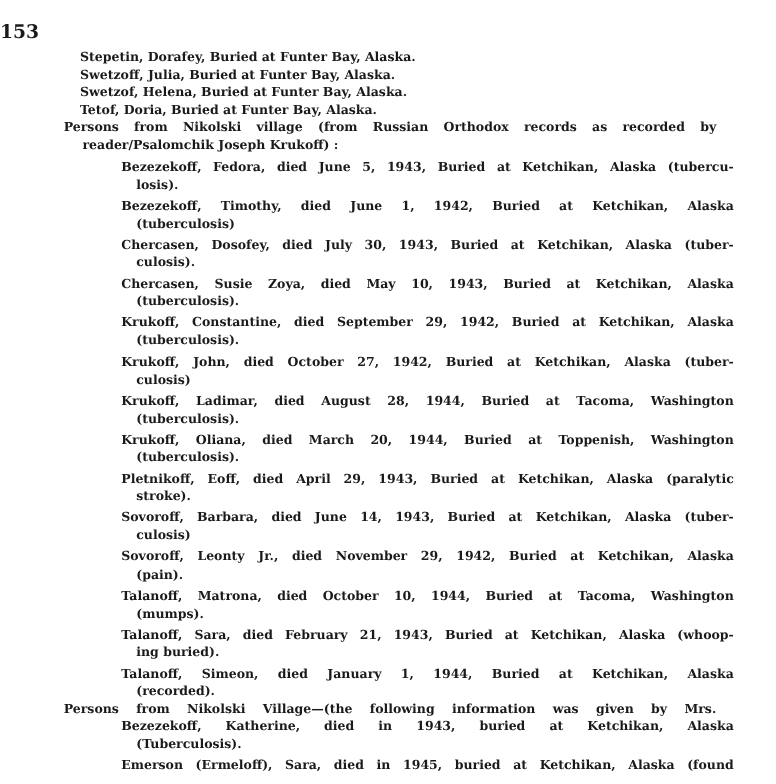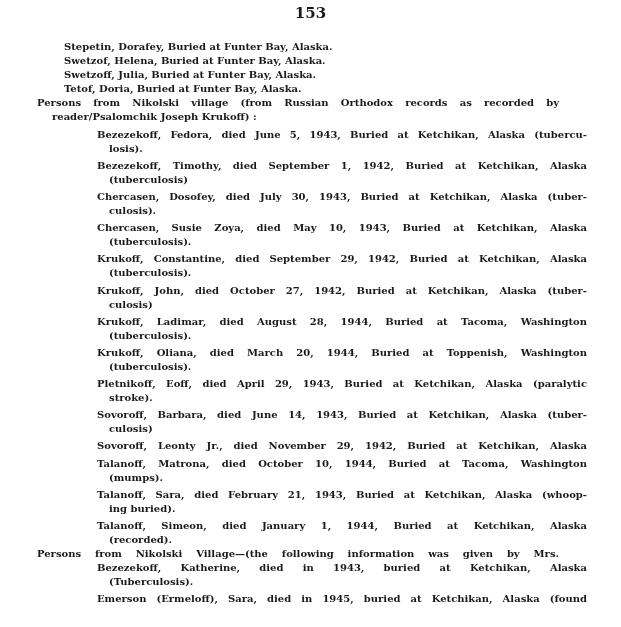--- a/index.html
+++ b/index.html
@@ -6,7 +6,7 @@
   body { width: 621px; height: 627px; overflow: hidden; position: relative;
          font-family: "DejaVu Serif", "Liberation Serif", serif; color: #1a1a1a; }
   .page { position: absolute; left: 0; top: 0; width: 621px; height: 627px; }
-  .page-number { position: absolute; top: 4px; left: 0; width: 621px; text-align: center;
+  .page-number { position: absolute; top: 16px; left: 0; width: 621px; 
                  font-size: 15px; font-weight: bold; letter-spacing: 0px; }
   .body-text { position: absolute; top: 40px; left: 0; width: 621px; }
   .line { font-size: 10px; line-height: 14.1px; font-weight: bold; white-space: nowrap; }

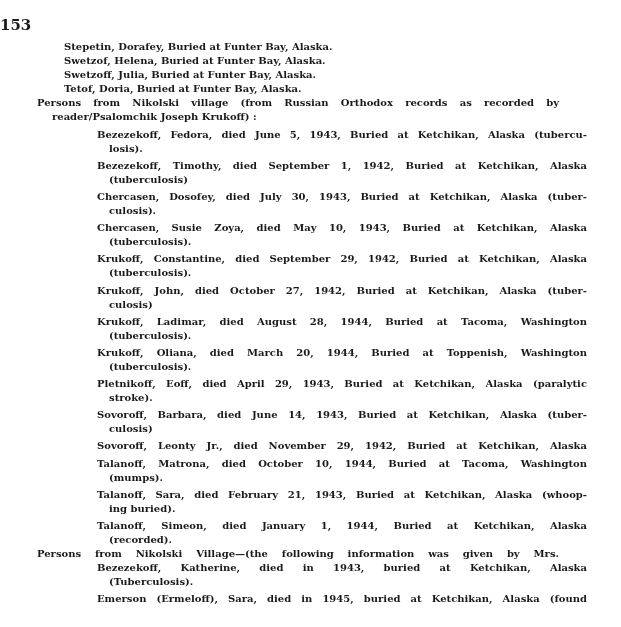--- a/index.html
+++ b/index.html
@@ -28,8 +28,8 @@
   <div class="body-text">
     <div>
       <div class="line simple">Stepetin, Dorafey, Buried at Funter Bay, Alaska.</div>
+      <div class="line simple">Swetzoff, Julia, Buried at Funter Bay, Alaska.</div>
       <div class="line simple">Swetzof, Helena, Buried at Funter Bay, Alaska.</div>
-      <div class="line simple">Swetzoff, Julia, Buried at Funter Bay, Alaska.</div>
       <div class="line simple">Tetof, Doria, Buried at Funter Bay, Alaska.</div>
     </div>
 

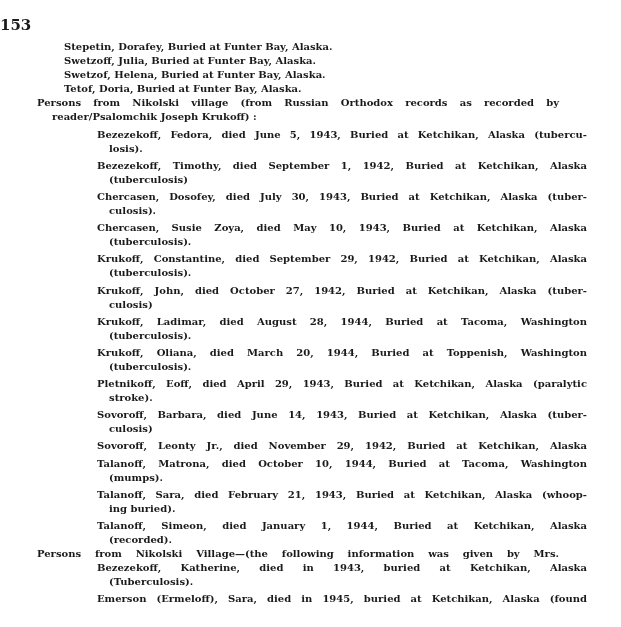--- a/index.html
+++ b/index.html
@@ -11,7 +11,7 @@
   .body-text { position: absolute; top: 40px; left: 0; width: 621px; }
   .line { font-size: 10px; line-height: 14.1px; font-weight: bold; white-space: nowrap; }
   .simple { padding-left: 64px; }
-  .header { padding-left: 37px; width: 522px; }
+  .header { padding-left: 51px; width: 522px; }
   .entry { width: 490px; padding-left: 64px; margin-left: 33px; }
   .justify { text-align: justify; text-align-last: justify; white-space: normal; }
   .hang { display: block; }

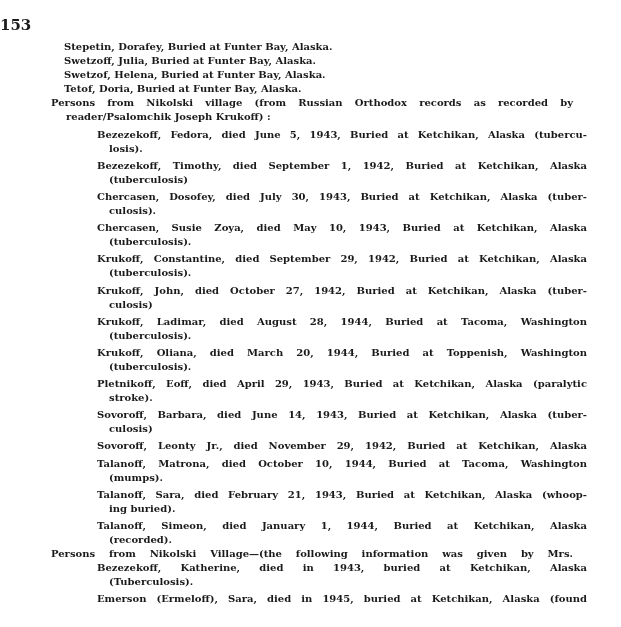--- a/index.html
+++ b/index.html
@@ -44,7 +44,7 @@
           <span class="cont">losis).</span>
         </div>
       <div class="line entry entry-block">
-          <span class="hang justify">Bezezekoff, Timothy, died September 1, 1942, Buried at Ketchikan, Alaska</span>
+          <span class="hang justify">Bezezekoff, Timothy, died June 1, 1942, Buried at Ketchikan, Alaska</span>
           <span class="cont">(tuberculosis)</span>
         </div>
       <div class="line entry entry-block">

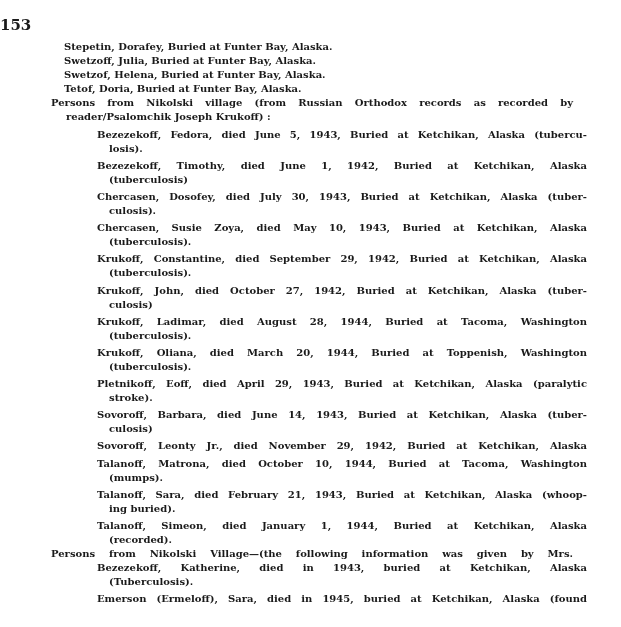--- a/index.html
+++ b/index.html
@@ -81,6 +81,7 @@
         </div>
       <div class="line entry entry-block">
           <span class="hang justify">Sovoroff, Leonty Jr., died November 29, 1942, Buried at Ketchikan, Alaska</span>
+          <span class="cont">(pain).</span>
         </div>
       <div class="line entry entry-block">
           <span class="hang justify">Talanoff, Matrona, died October 10, 1944, Buried at Tacoma, Washington</span>

